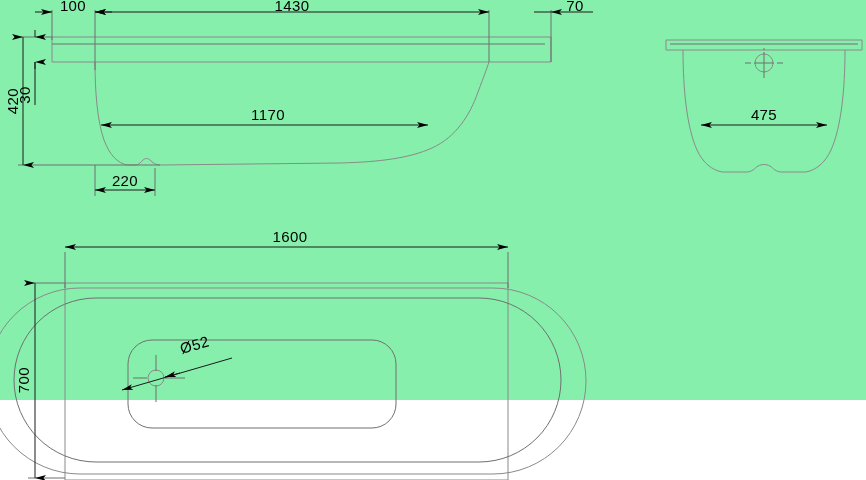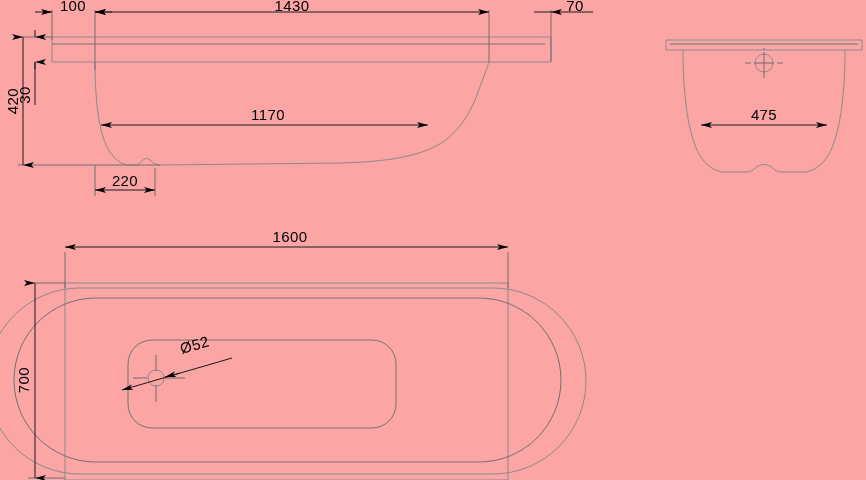--- a/index.html
+++ b/index.html
@@ -16,8 +16,8 @@
   #drawing-root {
     position: relative;
     width: 866px;
-    height: 480px;
-    background: #fca5a5;
+    height: 400px;
+    background: #86efac;
   }
   svg.cad {
     display: block;

